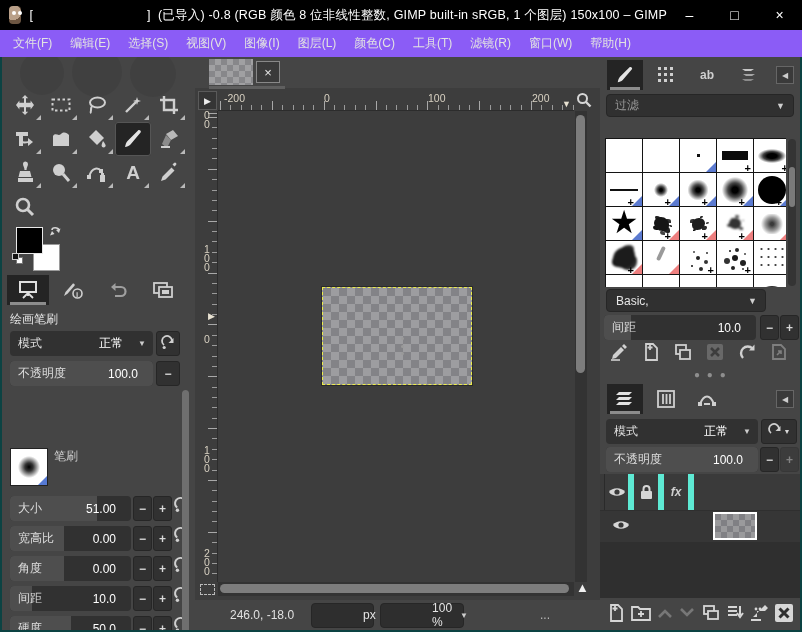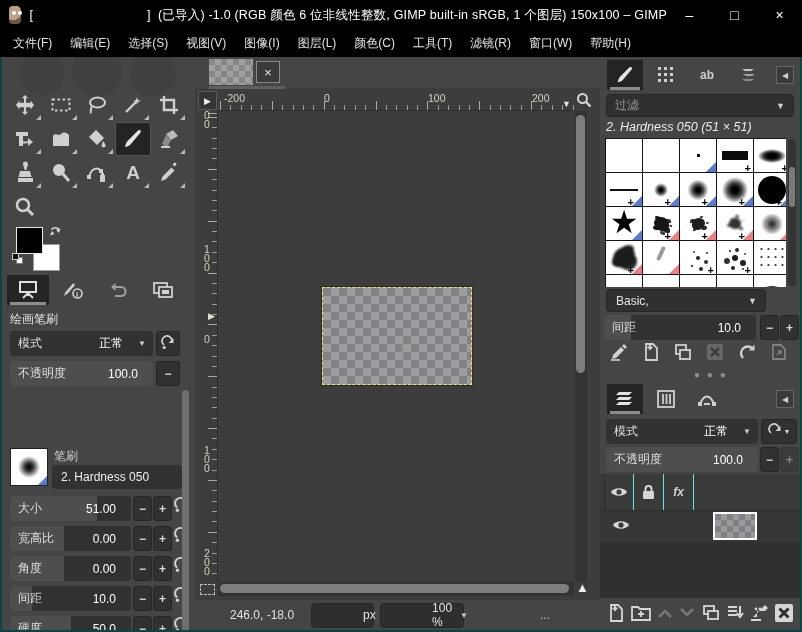--- a/index.html
+++ b/index.html
@@ -155,7 +155,7 @@
 
 <div id="titlebar">
   <div id="app-icon"></div>
-  <span id="title-text">[                               ]  (已导入) -1.0 (RGB 颜色 6 位非线性整数, GIMP built-in sRGB, 1 个图层) 150x100 – GIMP</span>
+  <span id="title-text">[                               ]  (已导入) -0.8 (RGB 颜色 8 位非线性整数, GIMP built-in sRGB, 1 个图层) 150x100 – GIMP</span>
   <div id="win-controls">
     <div class="wbtn">–</div>
     <div class="wbtn">□</div>

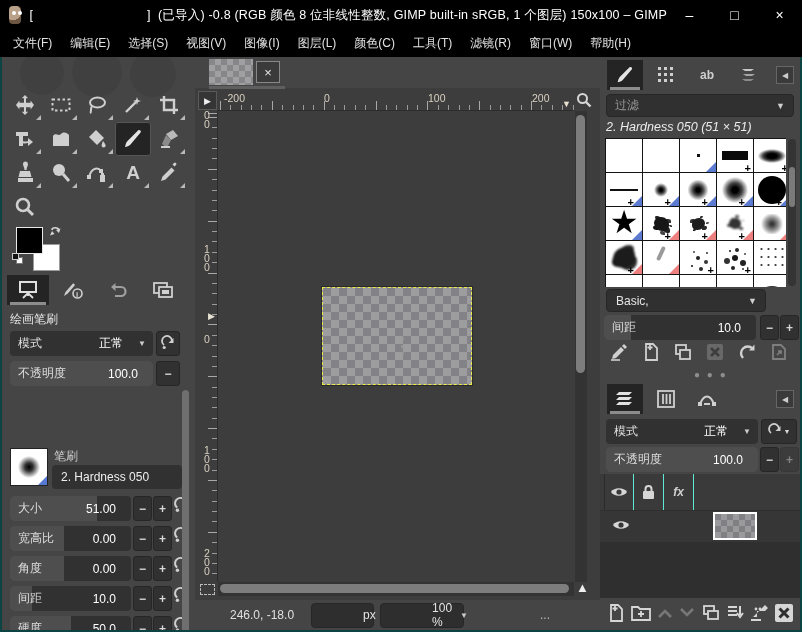--- a/index.html
+++ b/index.html
@@ -13,7 +13,7 @@
   #win-controls{margin-left:auto;display:flex;height:30px;}
   .wbtn{width:45px;height:30px;display:flex;align-items:center;justify-content:center;font-size:14px;color:#fff;}
   
-  #menubar{position:absolute;left:0;top:30px;width:802px;height:27px;background:#000000;display:flex;align-items:center;padding-left:4px;}
+  #menubar{position:absolute;left:0;top:30px;width:802px;height:27px;background:#8b5cf6;display:flex;align-items:center;padding-left:4px;}
   .menu-item{padding:4px 9px;color:#e2e2e2;}
   
   #main{position:absolute;left:2px;top:57px;width:798px;height:573px;background:#454545;}

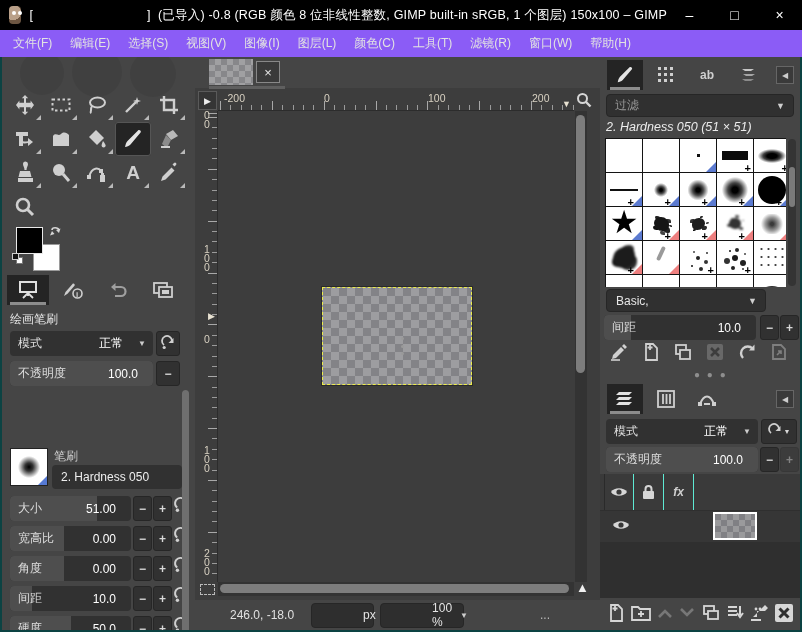--- a/index.html
+++ b/index.html
@@ -574,7 +574,6 @@
       <span class="arr">▼</span>
     </div>
 
-    <div id="cur-brush">2. Hardness 050 (51 × 51)</div>
 
     <div id="brush-grid">
         <div class="bcell"></div>

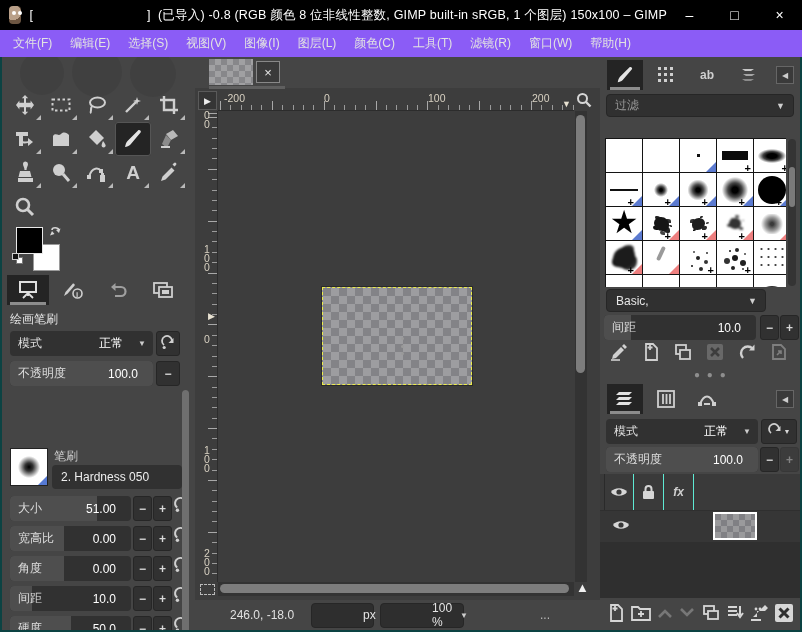--- a/index.html
+++ b/index.html
@@ -370,7 +370,6 @@
           <div class="corner"></div>
       </div>
       <div id="brush-lab">笔刷</div>
-      <div id="brush-name">2. Hardness 050</div>
 
       <div class="row" style="left:8px;top:187px;width:121px">
         <div class="fillbar" style="width: 72%;"></div>

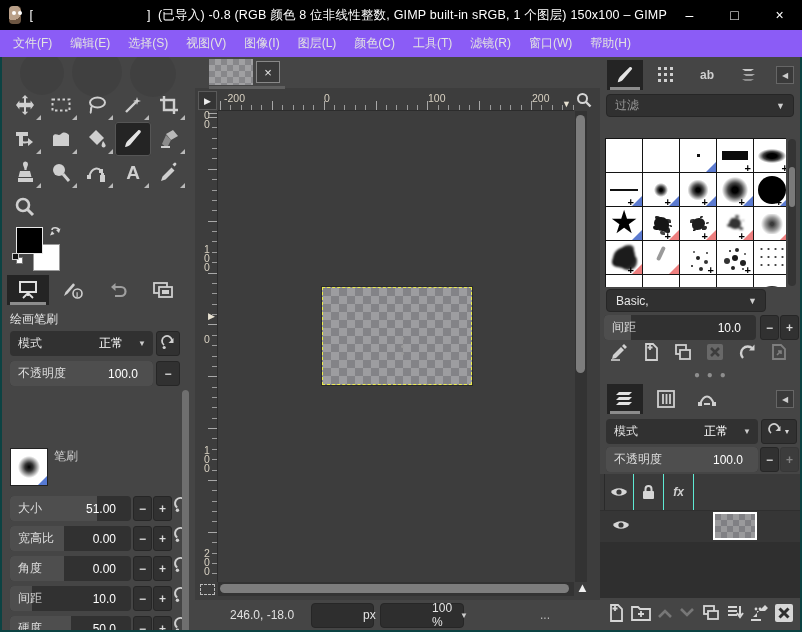--- a/index.html
+++ b/index.html
@@ -141,7 +141,7 @@
   #lw-tabs .collapse-btn{margin-left:auto;margin-right:3px;}
   #layer-list{position:absolute;left:0;top:417px;width:200px;height:124px;background:#2f2f2f;}
   #ll-header{position:absolute;left:0;top:0;width:200px;height:36px;background:#3a3a3a;display:flex;}
-  .ll-hcell{width:30px;height:36px;border-right:1px solid #5eead4;display:flex;align-items:center;justify-content:center;}
+  .ll-hcell{width:30px;height:36px;border-right:6px solid #5eead4;display:flex;align-items:center;justify-content:center;}
   .ll-hcell:first-child{border-left:1px solid #2a2a2a;margin-left:4px;}
   #ll-row{position:absolute;left:0;top:37px;width:200px;height:31px;background:#363636;display:flex;align-items:center;}
   #ll-row .eye{margin-left:12px;}

